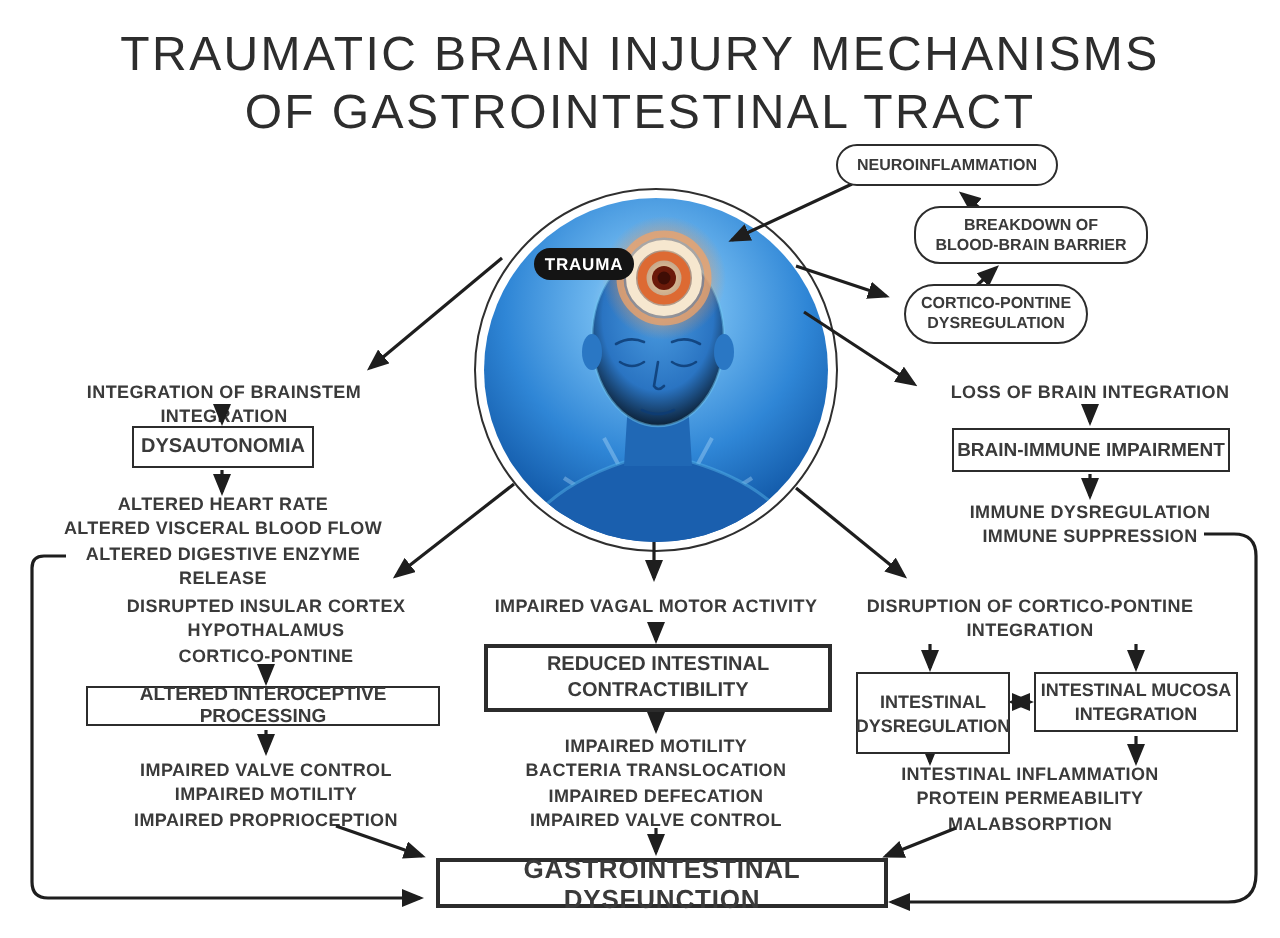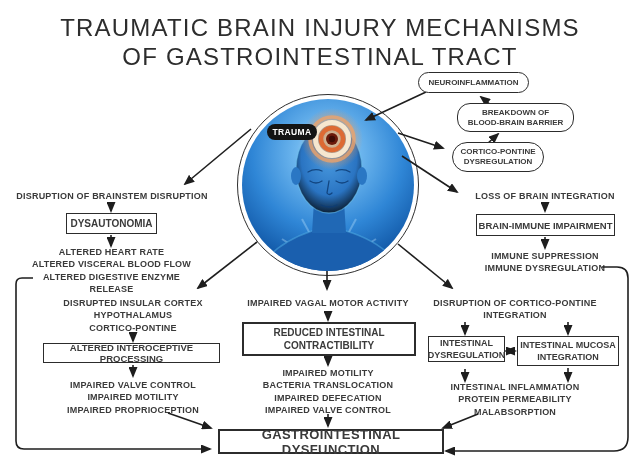--- a/index.html
+++ b/index.html
@@ -157,7 +157,7 @@
   </div>
 
   <div class="txt" style="left:16px;top:190px;width:192px;">
-    <div>DISRUPTION OF BRAINSTEM DISRUPTION</div>
+    <div>INTEGRATION OF BRAINSTEM INTEGRATION</div>
   </div>
   <div class="box" style="left:66px;top:213px;width:91px;height:21px;font-size:10px;">
     <div>DYSAUTONOMIA</div>

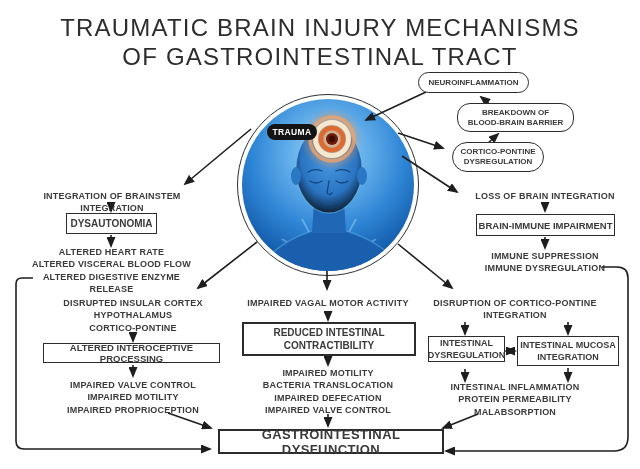--- a/index.html
+++ b/index.html
@@ -175,8 +175,8 @@
     <div>BRAIN-IMMUNE IMPAIRMENT</div>
   </div>
   <div class="txt" style="left:460px;top:250px;width:170px;">
+    <div>IMMUNE DYSREGULATION</div>
     <div>IMMUNE SUPPRESSION</div>
-    <div>IMMUNE DYSREGULATION</div>
   </div>
 
   <div class="txt" style="left:40px;top:297px;width:186px;">

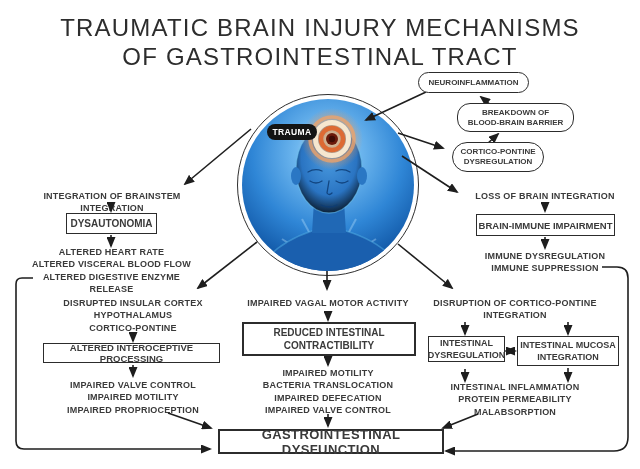--- a/index.html
+++ b/index.html
@@ -211,7 +211,7 @@
     <div>DISRUPTION OF CORTICO-PONTINE</div>
     <div>INTEGRATION</div>
   </div>
-  <div class="box" style="left:428px;top:336px;width:77px;height:26px;font-size:9px;line-height:12px;">
+  <div class="box" style="left:428px;top:336px;width:77px;height:41px;font-size:9px;line-height:12px;">
     <div>INTESTINAL</div>
     <div>DYSREGULATION</div>
   </div>

